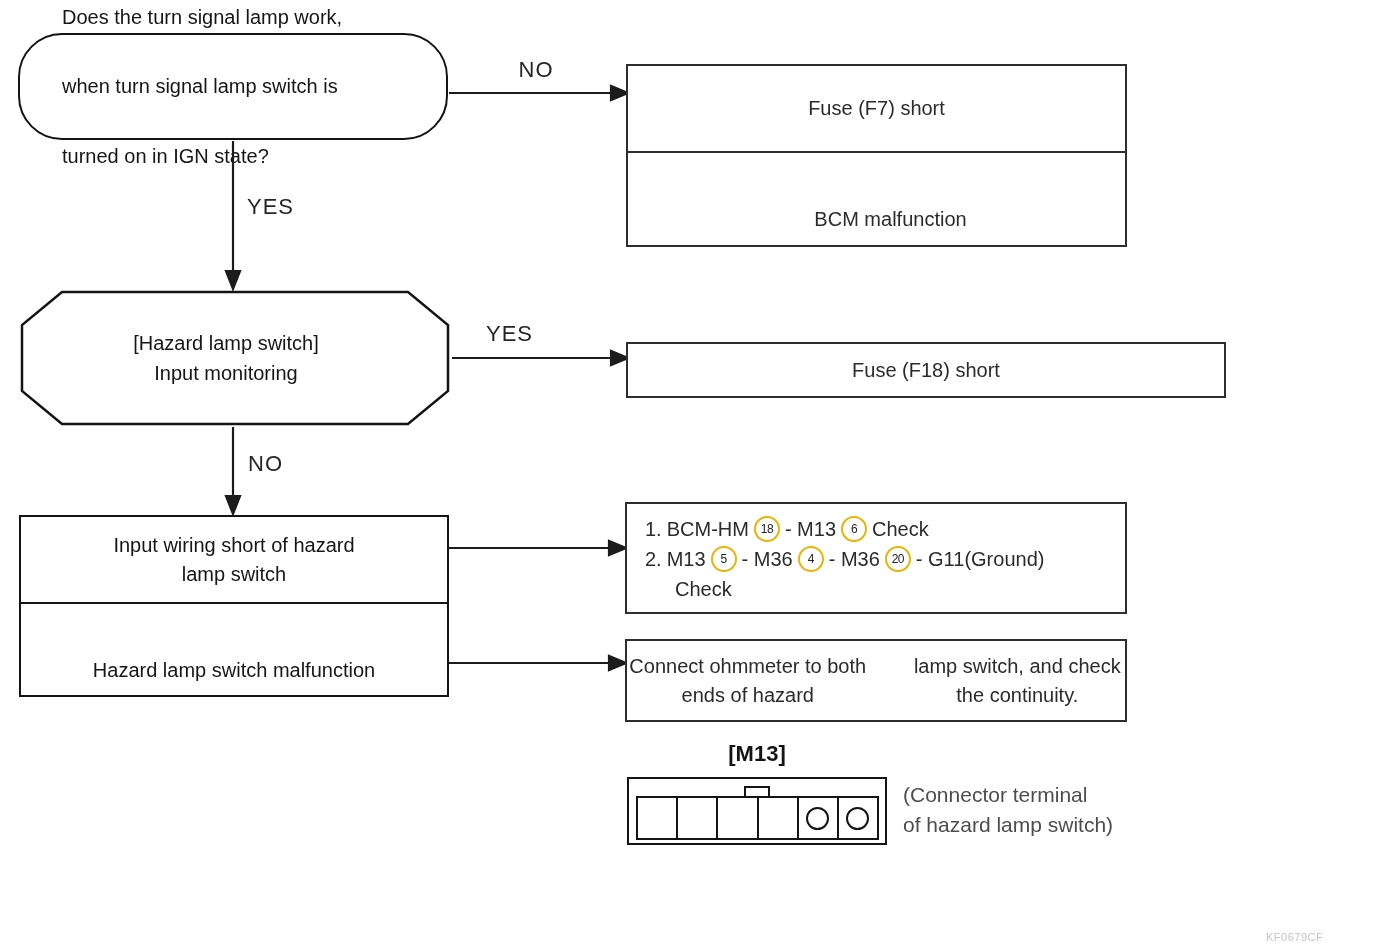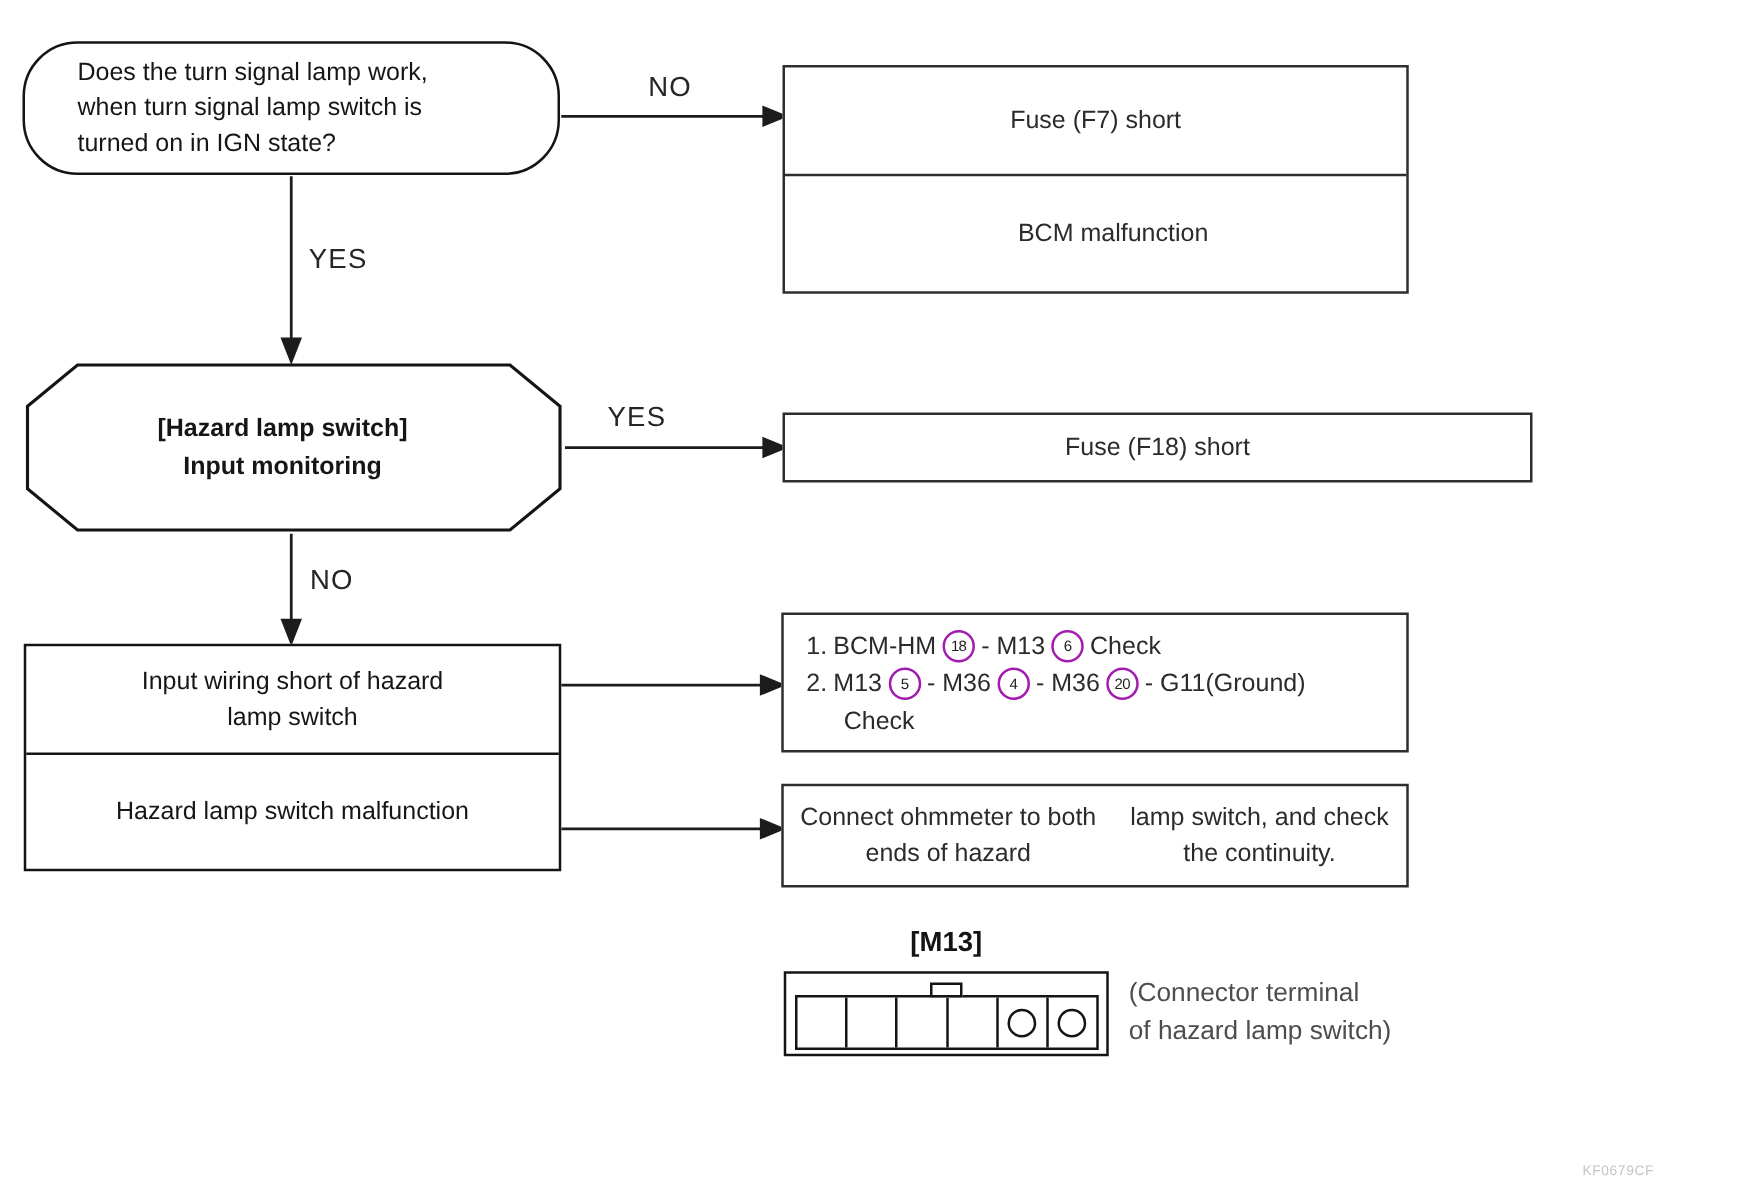--- a/index.html
+++ b/index.html
@@ -7,7 +7,7 @@
     position:relative;width:1392px;height:944px;background:#fff;overflow:hidden;
     font-family:"Liberation Sans",sans-serif;color:#1f1f1f;
   }
-  .abs{position:absolute;box-sizing:border-box;}
+  .abs{position:absolute;box-sizing:border-box;gap:41px;}
 
   
   .node{background:#fff;}

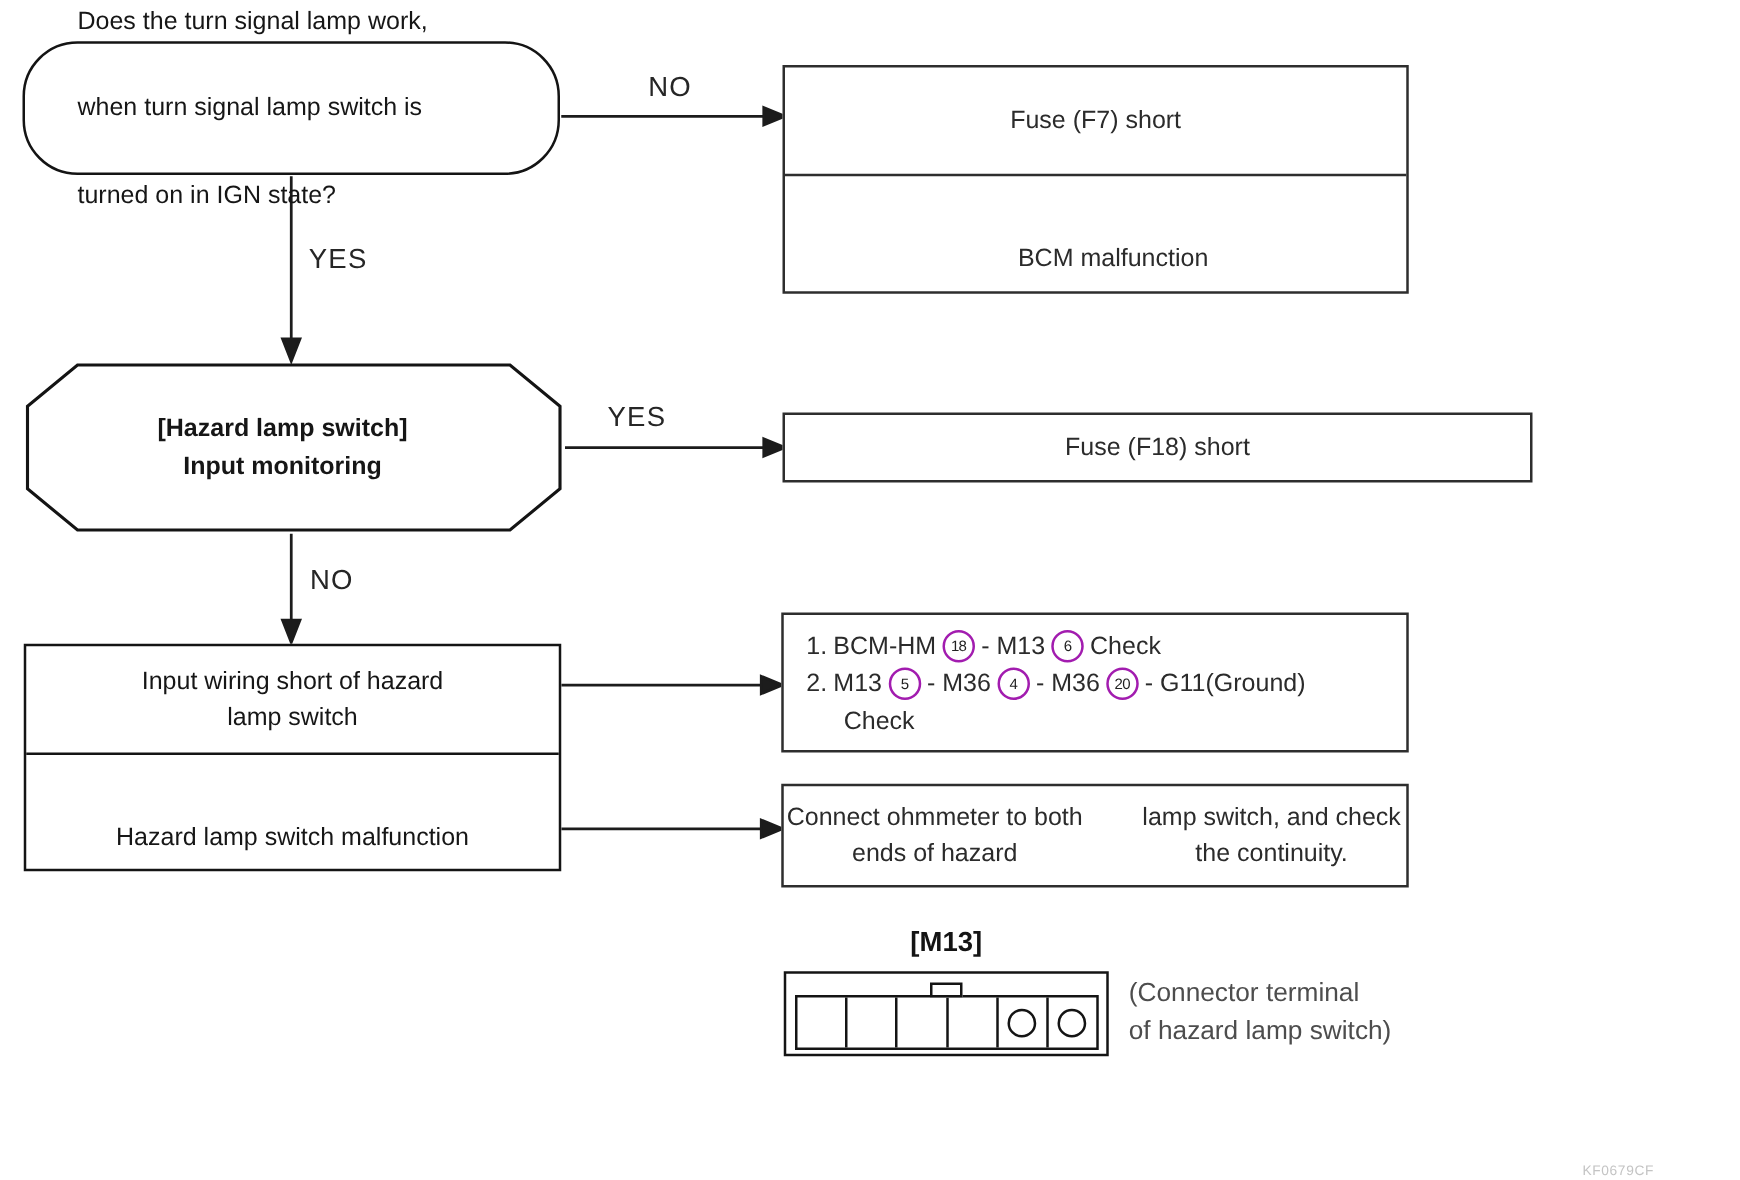--- a/index.html
+++ b/index.html
@@ -30,7 +30,7 @@
   .cause-row1{height:85px;border-bottom:2px solid #141414;display:flex;flex-direction:column;justify-content:center;line-height:29px;}
   .cause-row2{flex:1;display:flex;align-items:center;justify-content:center;}
 
-  .rbox{border:2px solid #2e2e2e;color:#2b2b2b;font-size:20px;background:#fff;}
+  .rbox{border:2px solid #2e2e2e;color:#2b2b2b;font-size:20px;background:#fff;margin-top:12px;}
   .result1{left:626px;top:52px;width:501px;height:183px;display:flex;flex-direction:column;}
   .result1-row1{height:85px;border-bottom:2px solid #2e2e2e;display:flex;align-items:center;justify-content:center;}
   .result1-row2{flex:1;display:flex;align-items:center;justify-content:center;padding-left:28px;}

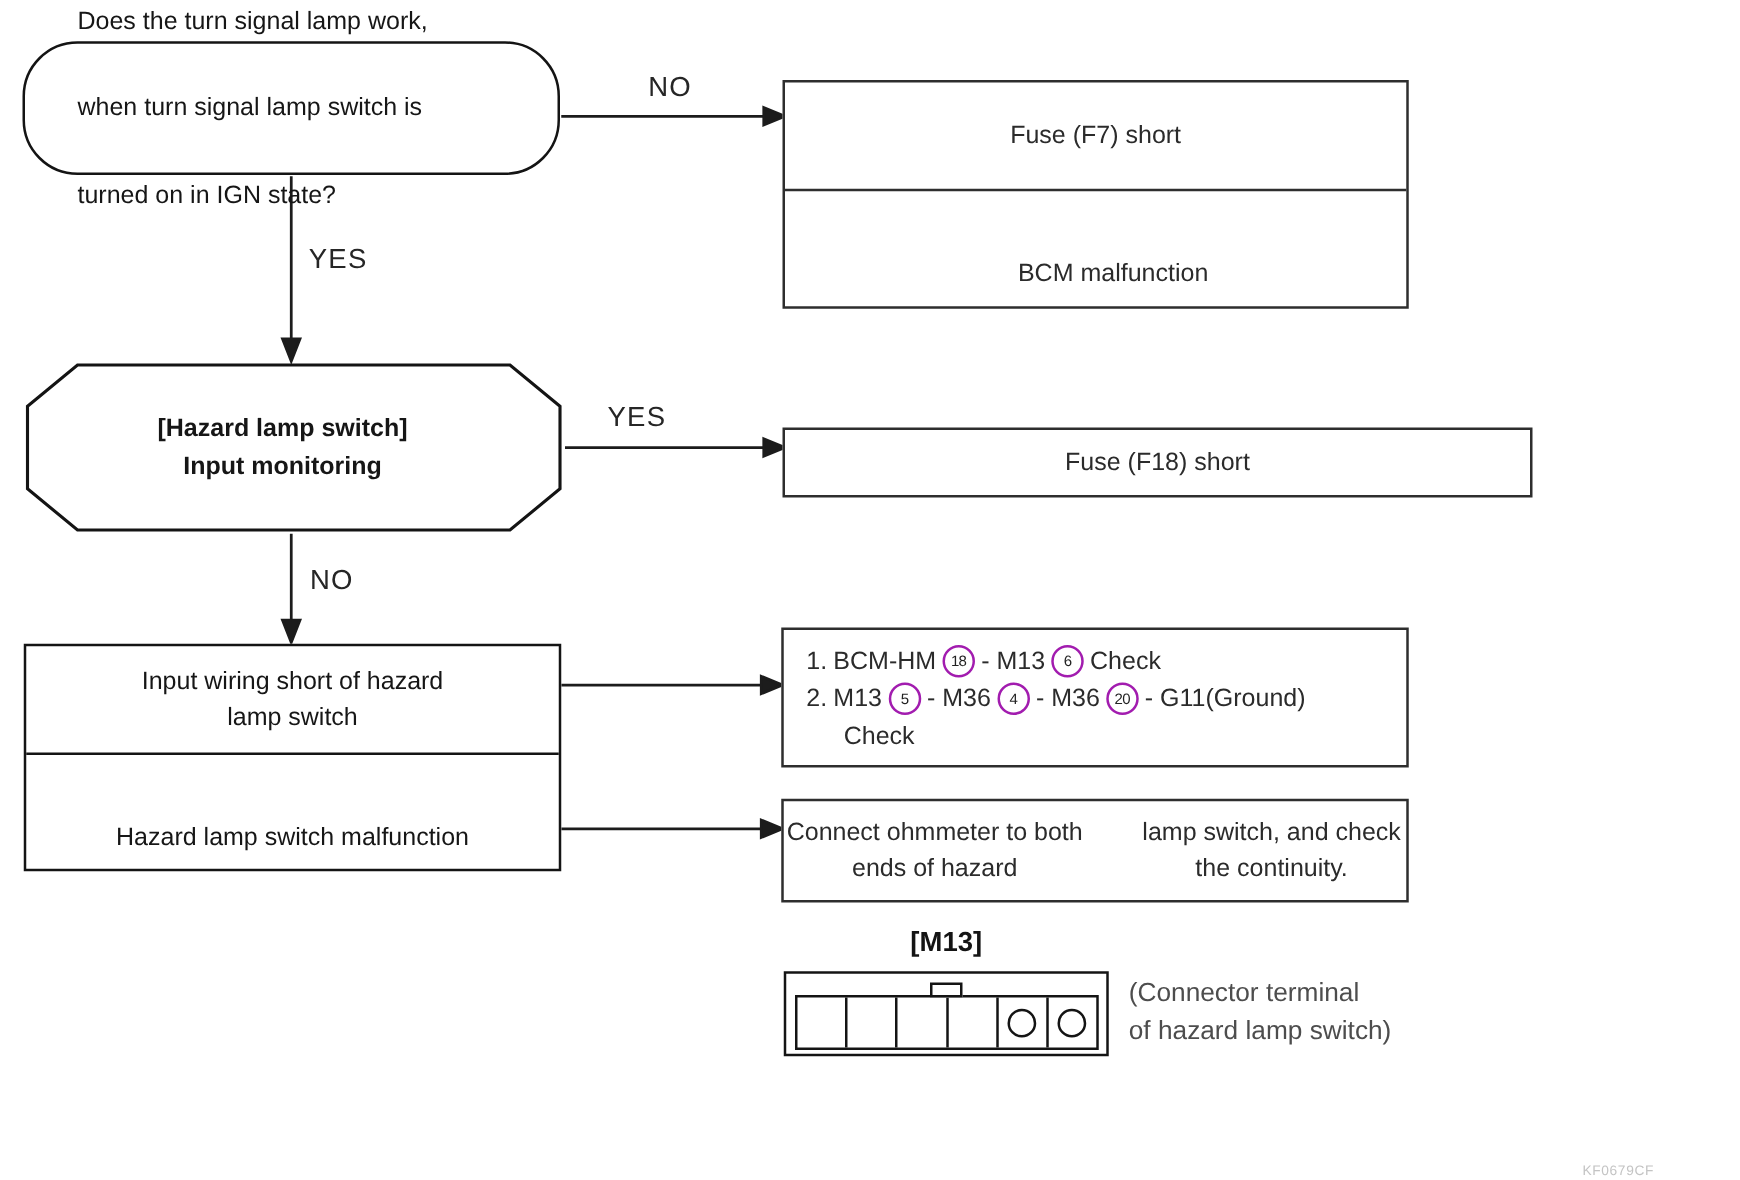--- a/index.html
+++ b/index.html
@@ -17,7 +17,7 @@
     display:flex;flex-direction:column;justify-content:center;
     padding-left:42px;font-size:20px;line-height:28.5px;color:#161616;
   }
-  .oct-wrap{left:20px;top:290px;width:412px;height:136px;font-weight:bold;}
+  .oct-wrap{left:20px;top:290px;width:412px;height:136px;}
   .oct-text{
     position:absolute;inset:0;display:flex;flex-direction:column;
     justify-content:center;align-items:center;font-size:20px;line-height:30px;color:#161616;

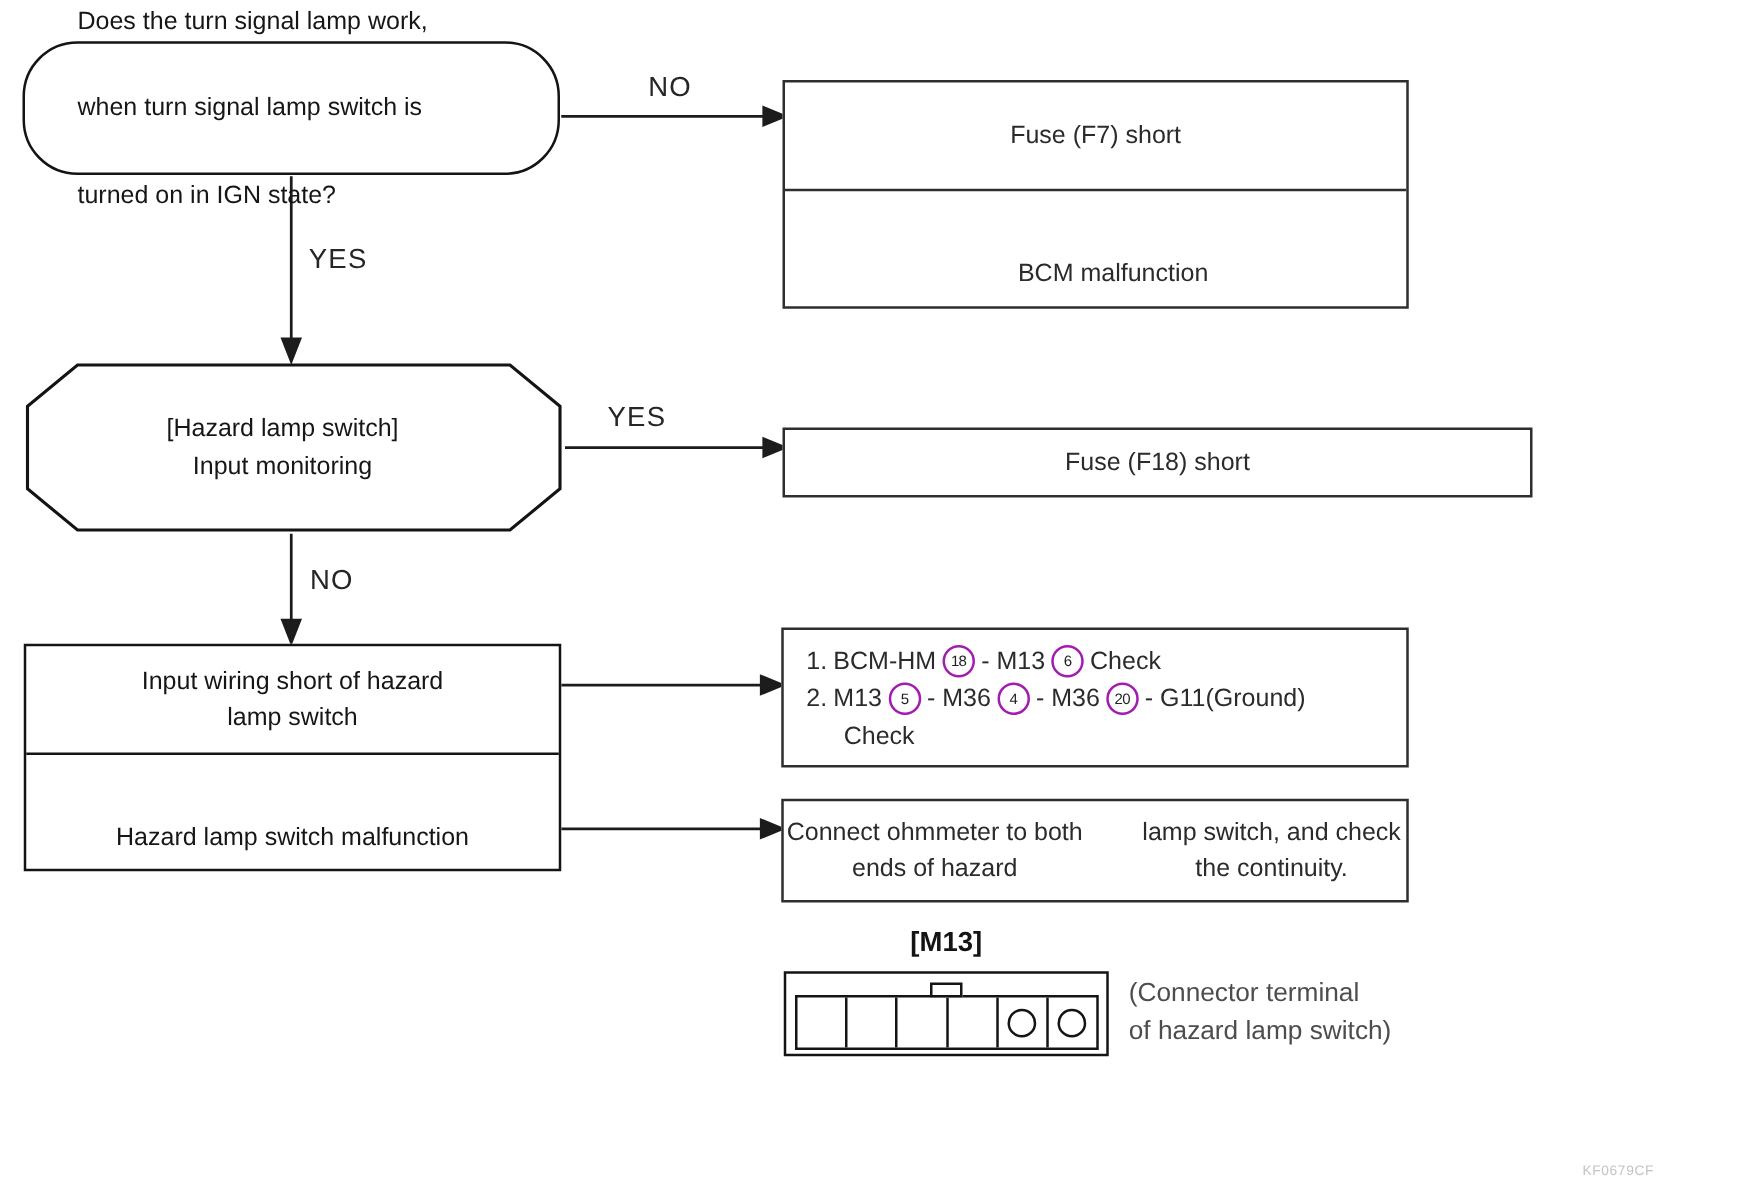--- a/index.html
+++ b/index.html
@@ -39,7 +39,7 @@
   .check-line{display:flex;align-items:center;height:30px;gap:5px;white-space:pre;}
   .check-line-indent{margin-left:30px;}
   .pin{
-    width:22px;height:22px;border:2px solid #a21caf;border-radius:50%;
+    width:22px;height:22px;border:2px solid #eab308;border-radius:50%;
     display:inline-flex;align-items:center;justify-content:center;
     font-size:12px;letter-spacing:-0.5px;flex:none;color:#222;
   }

